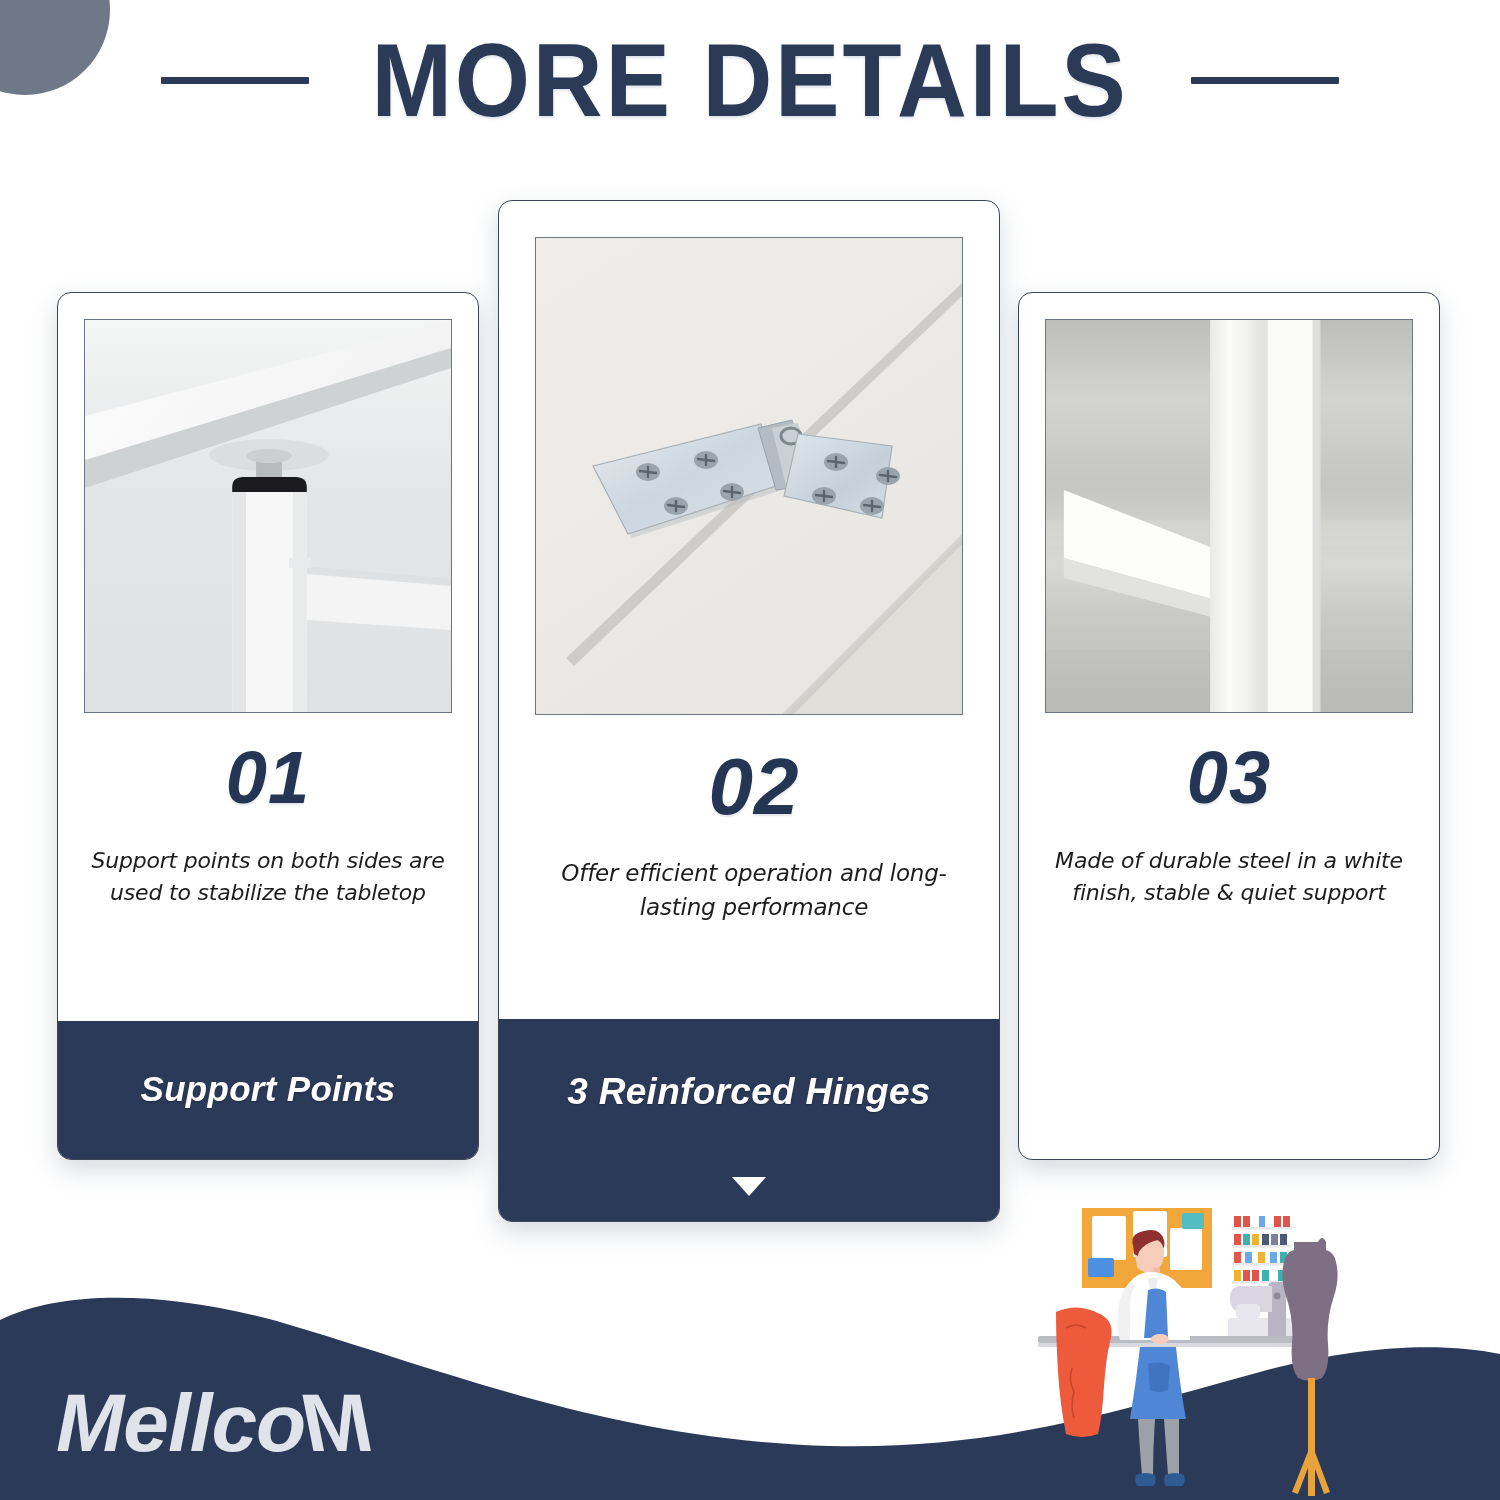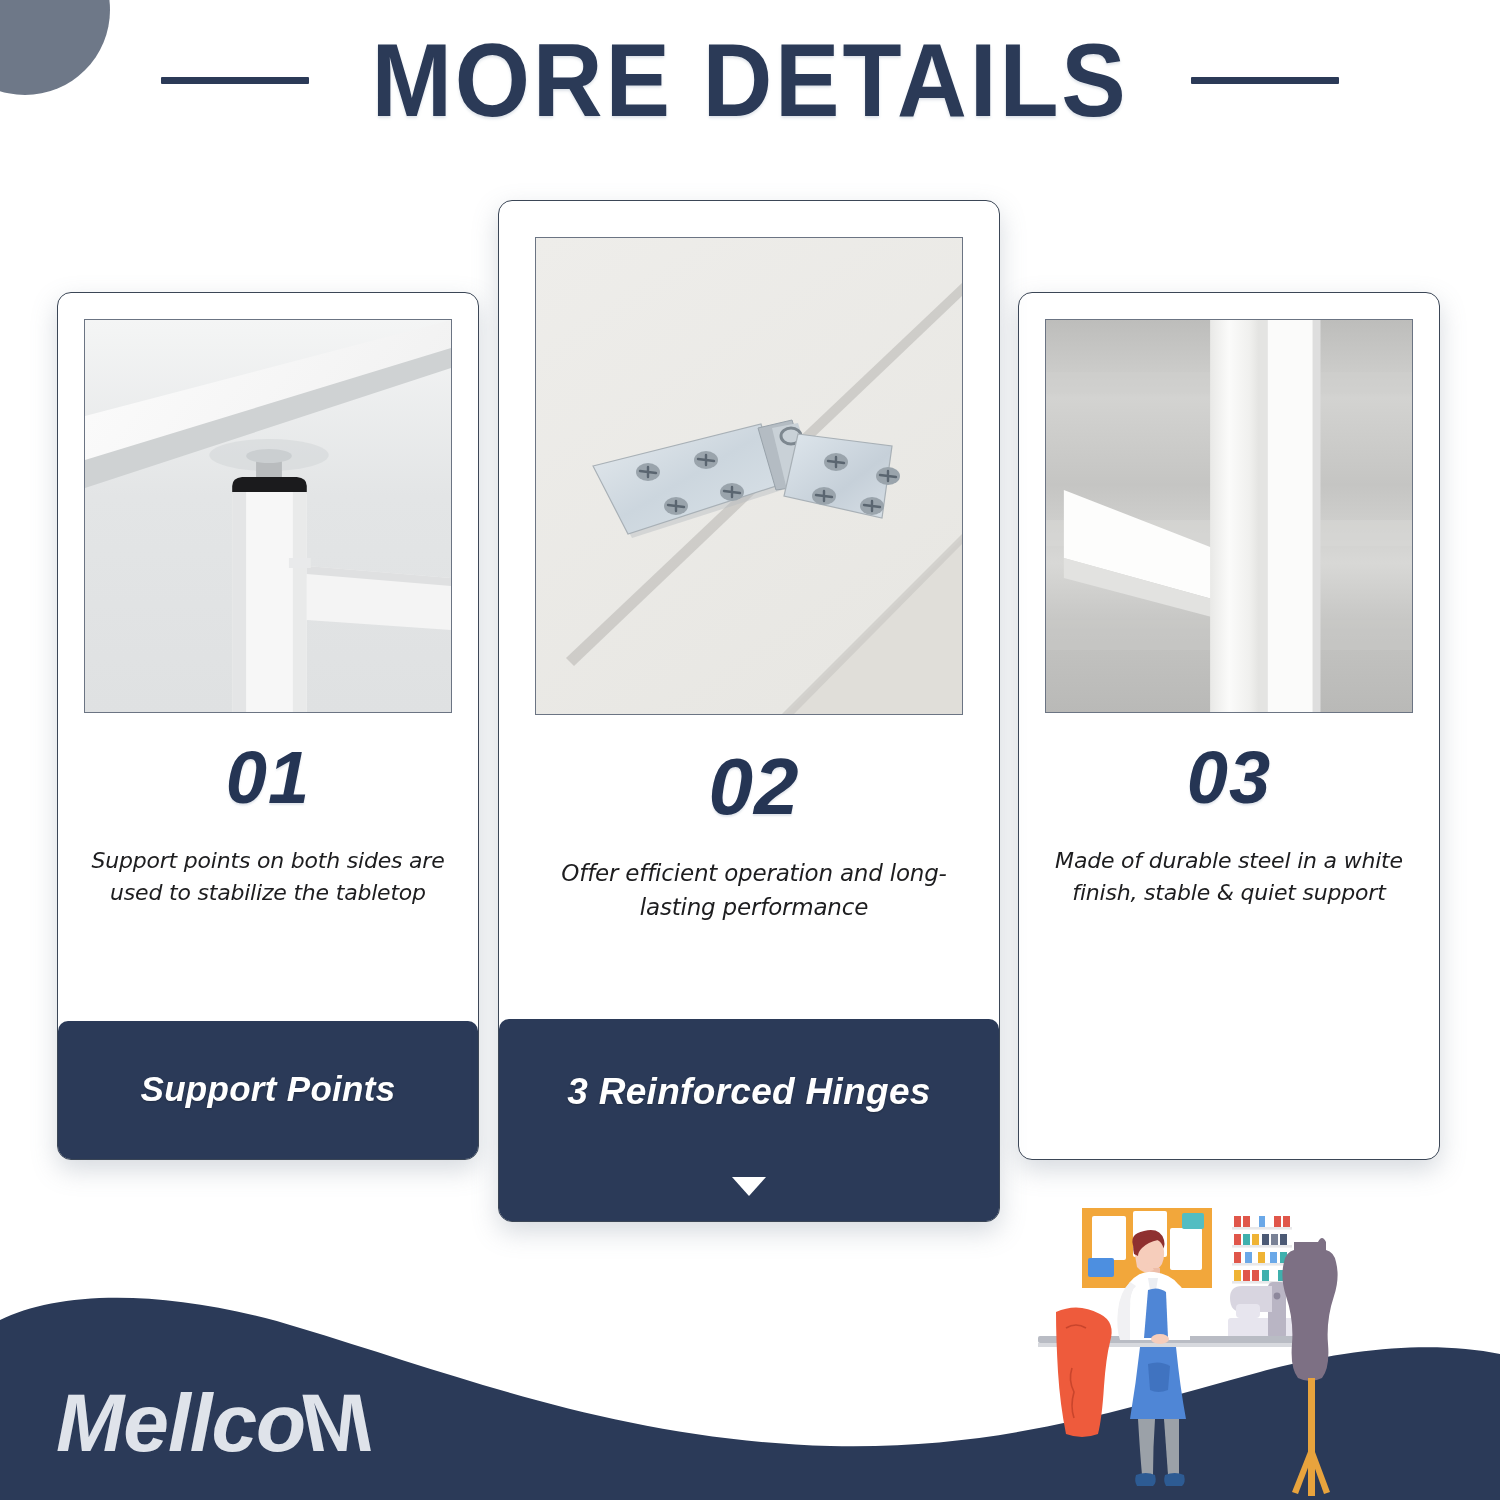--- a/index.html
+++ b/index.html
@@ -100,7 +100,6 @@
     background:#2b3a58;
     color:#ffffff;
     flex:0 0 auto;
-    border-radius:10px;
   }
   .card--side .card-band{ height:138px; }
   .card--2 .card-band{ height:202px; }

